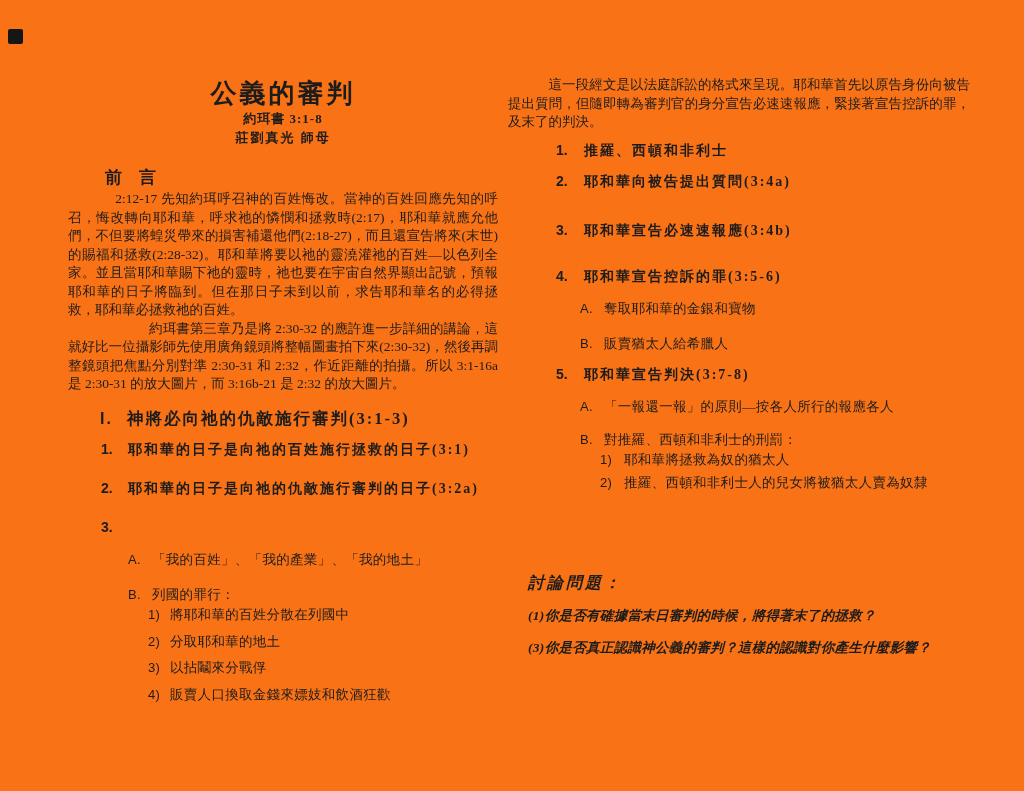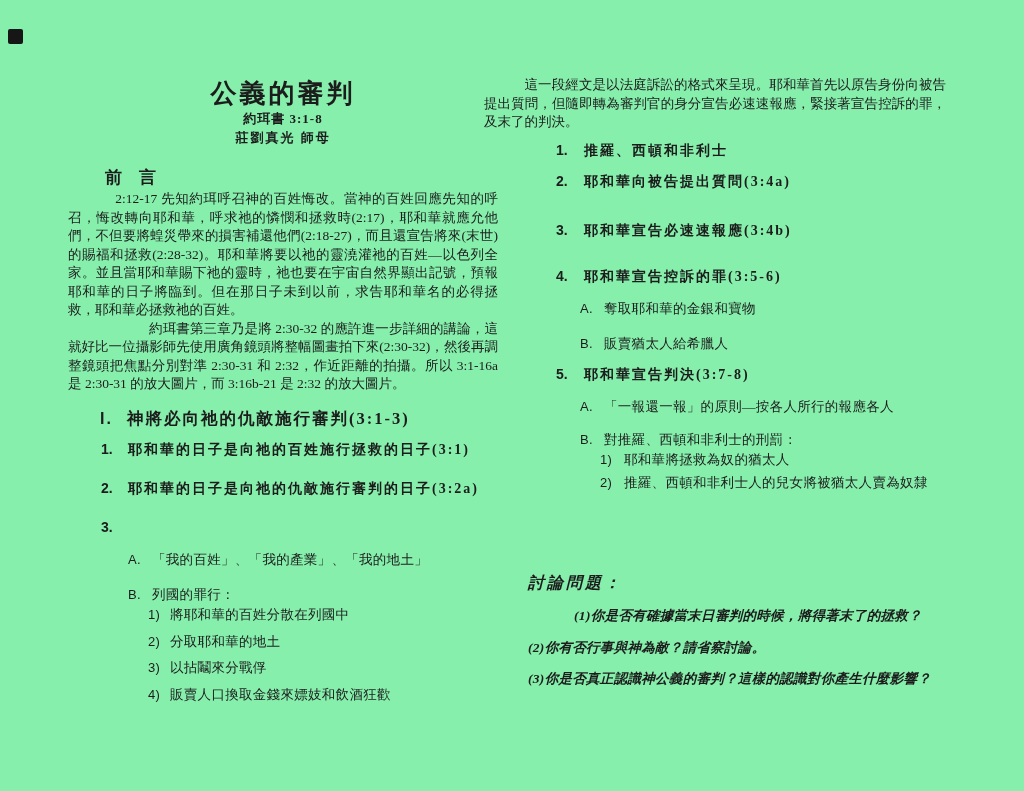--- a/index.html
+++ b/index.html
@@ -7,7 +7,7 @@
     position: relative;
     width: 1024px;
     height: 791px;
-    background: #86efac;
+    background: #f97316;
     color: #1c1c1c;
     font-family: "Liberation Serif", "DejaVu Serif", serif;
     overflow: hidden;

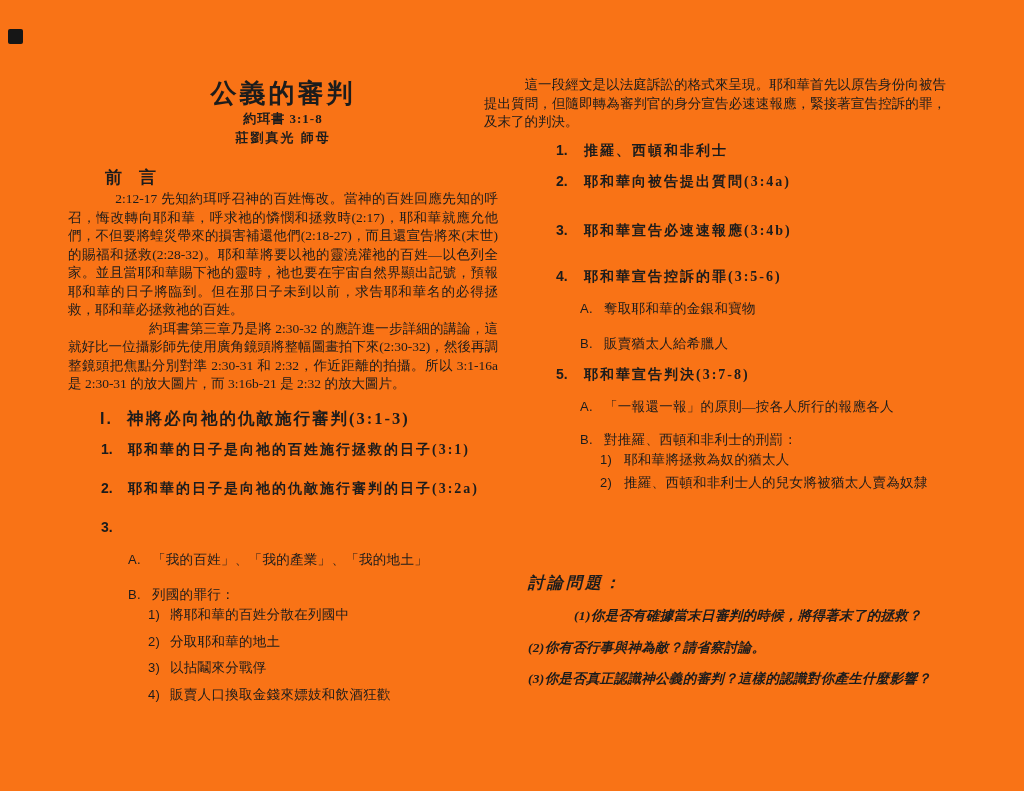--- a/index.html
+++ b/index.html
@@ -72,7 +72,7 @@
 
   
   .left-outline  { position: absolute; left: 68px;  top: 408px; width: 432px; }
-  .right-para    { position: absolute; left: 484px; top: 76px;  width: 462px; }
+  .right-para    { position: absolute; left: 508px; top: 76px;  width: 462px; }
   .right-outline { position: absolute; left: 508px; top: 141px; width: 462px; }
 
   .orow { display: flex; align-items: baseline; }

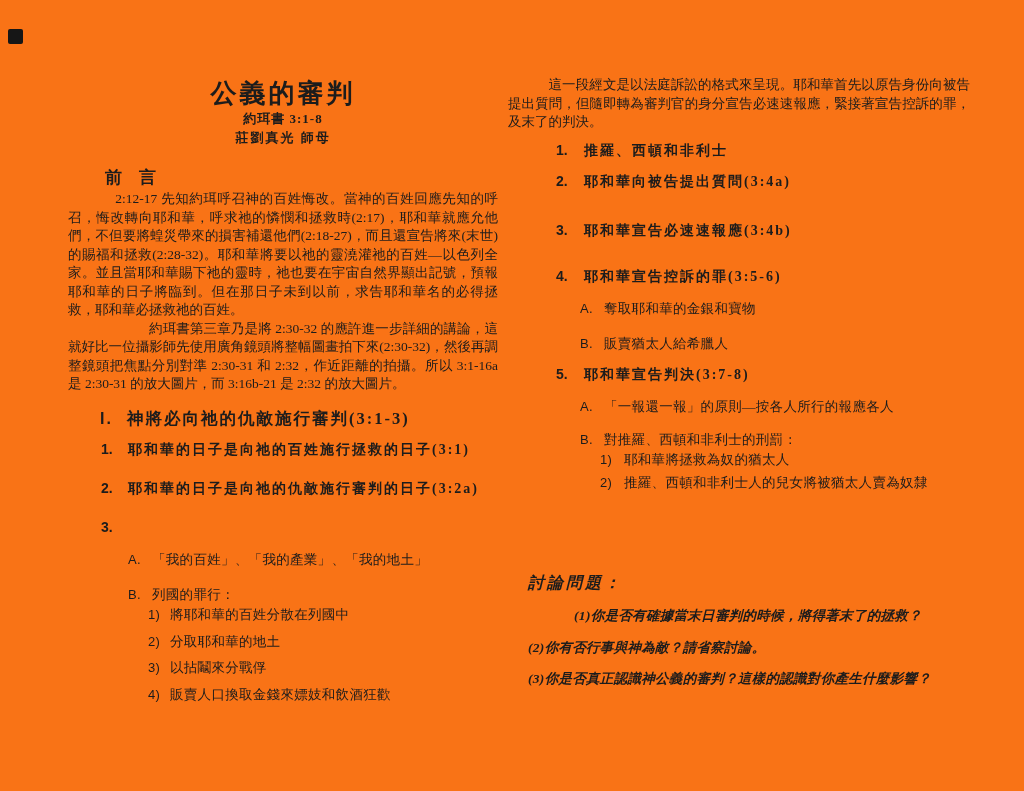--- a/index.html
+++ b/index.html
@@ -131,7 +131,7 @@
   .mt12 { margin-top: 12px; }
   .mt14 { margin-top: 14px; }
   .mt16 { margin-top: 16px; }
-  .mt18 { margin-top: 18px; text-align: center; }
+  .mt18 { margin-top: 18px; }
   .mt20 { margin-top: 20px; }
   .mt27 { margin-top: 27px; }
   .mt30 { margin-top: 30px; }

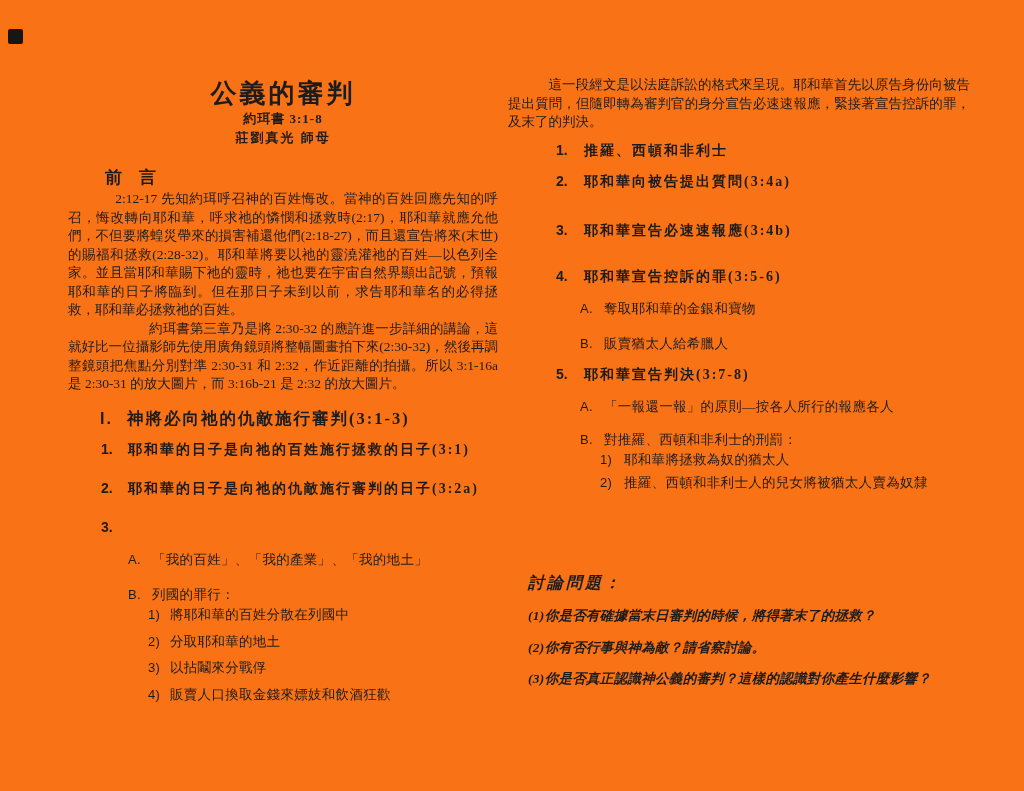--- a/index.html
+++ b/index.html
@@ -280,7 +280,6 @@
   <div class="discussion">
     <div class="discussion-heading">討論問題：</div>
     <div class="question mt18">(1)你是否有確據當末日審判的時候，將得著末了的拯救？</div>
-    <div class="question">(2)你有否行事與神為敵？請省察討論。</div>
     <div class="question">(3)你是否真正認識神公義的審判？這樣的認識對你產生什麼影響？</div>
   </div>
 

